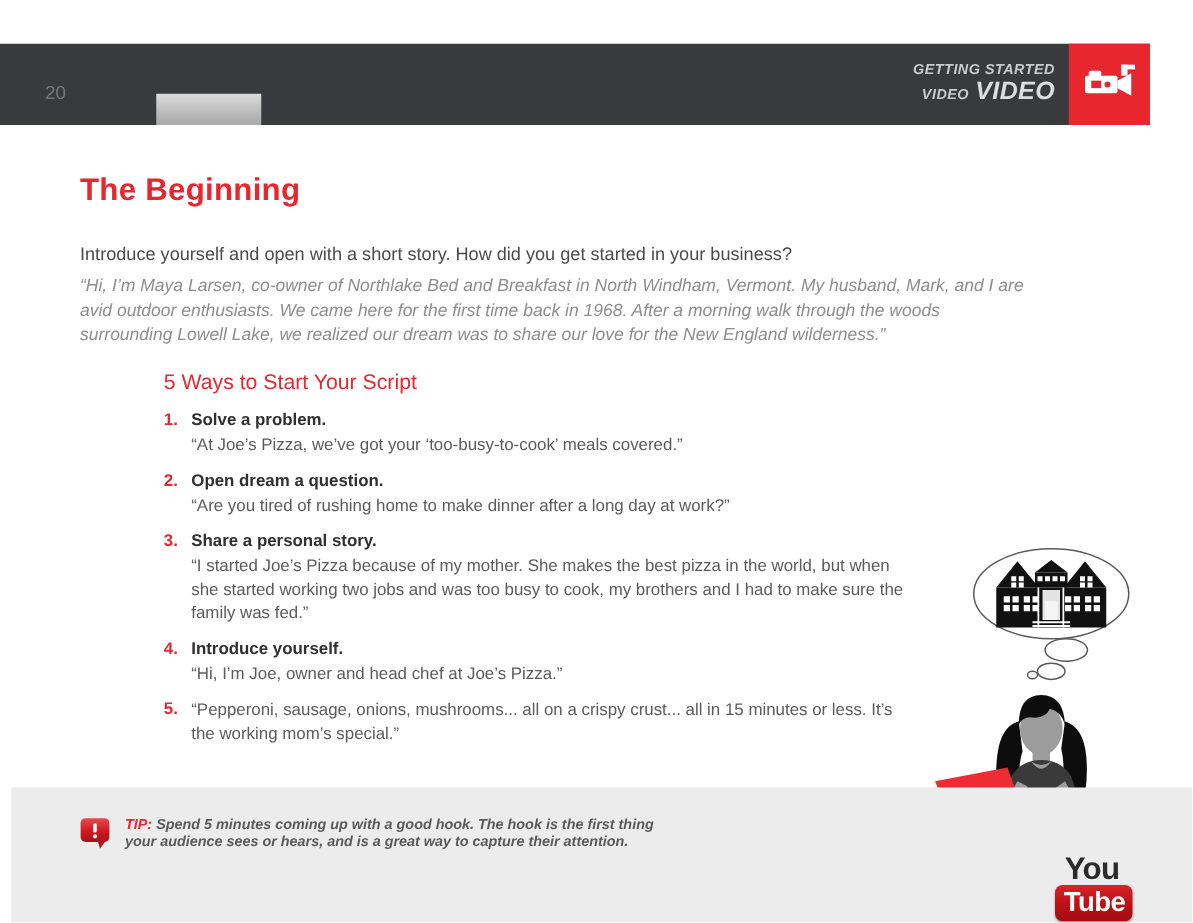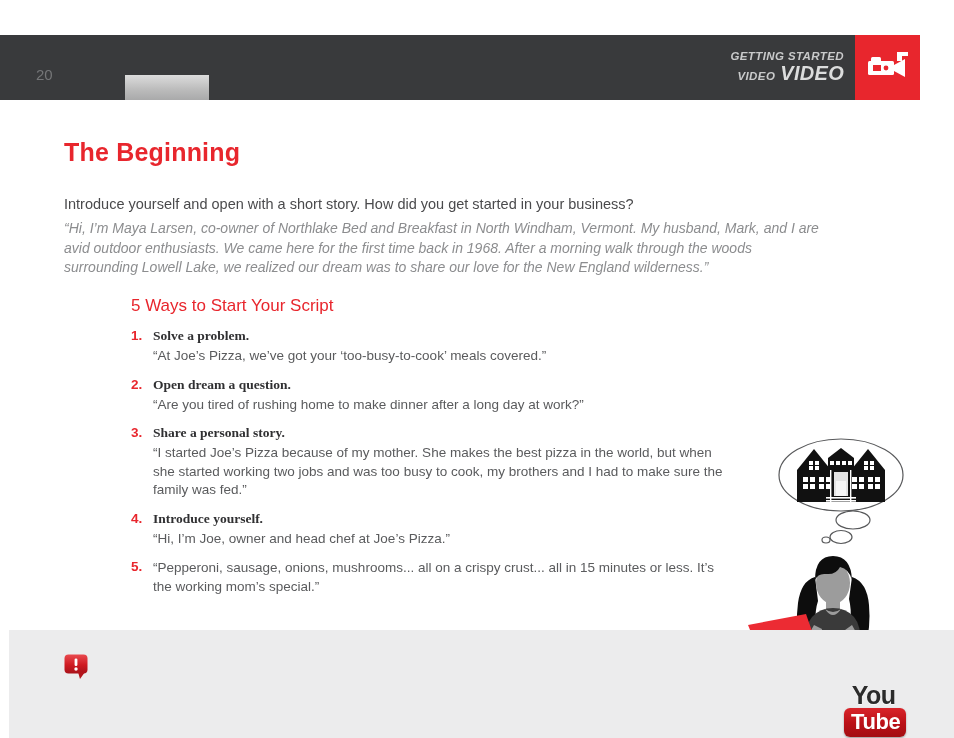--- a/index.html
+++ b/index.html
@@ -173,7 +173,6 @@
     font-weight: bold;
     font-size: 13.5px;
     line-height: 19px;
-    font-family: Liberation Serif, serif;
   }
   .item-quote {
     color: #5a5b5d;

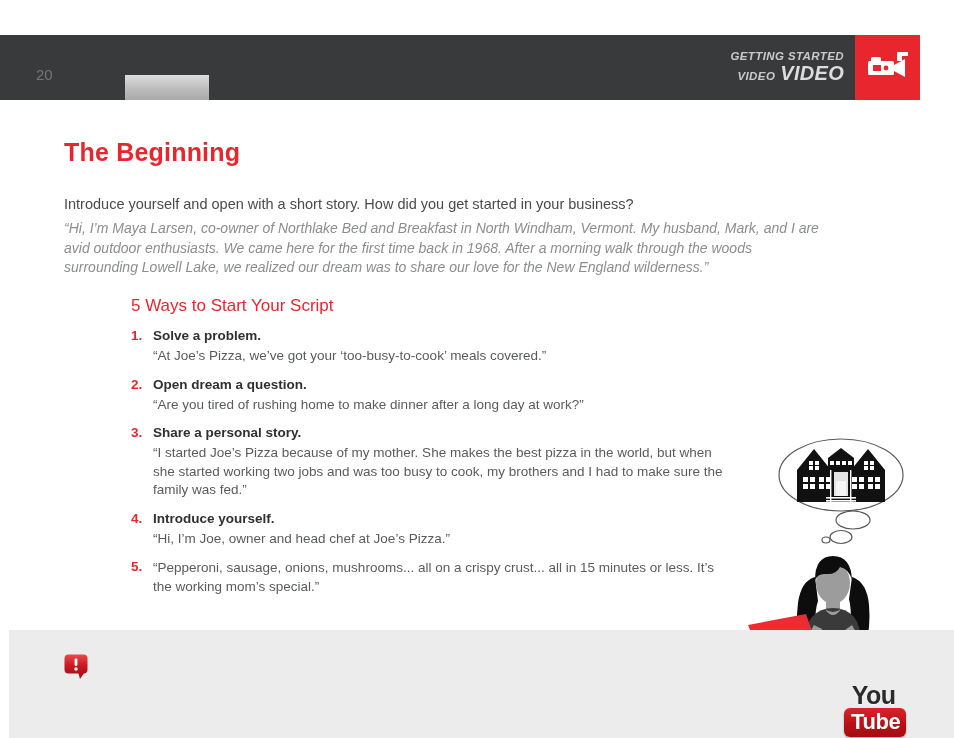--- a/index.html
+++ b/index.html
@@ -455,6 +455,7 @@
           <circle cx="12" cy="15" r="1.7" fill="#ffffff"></circle>
         </svg>
       </span>
+      <span id="tip-text"><span id="tip-label">TIP:</span><span> Spend 5 minutes coming up with a good hook. The hook is the first thing your audience sees or hears, and is a great way to capture their attention.</span></span>
     </div>
   </div>
 

